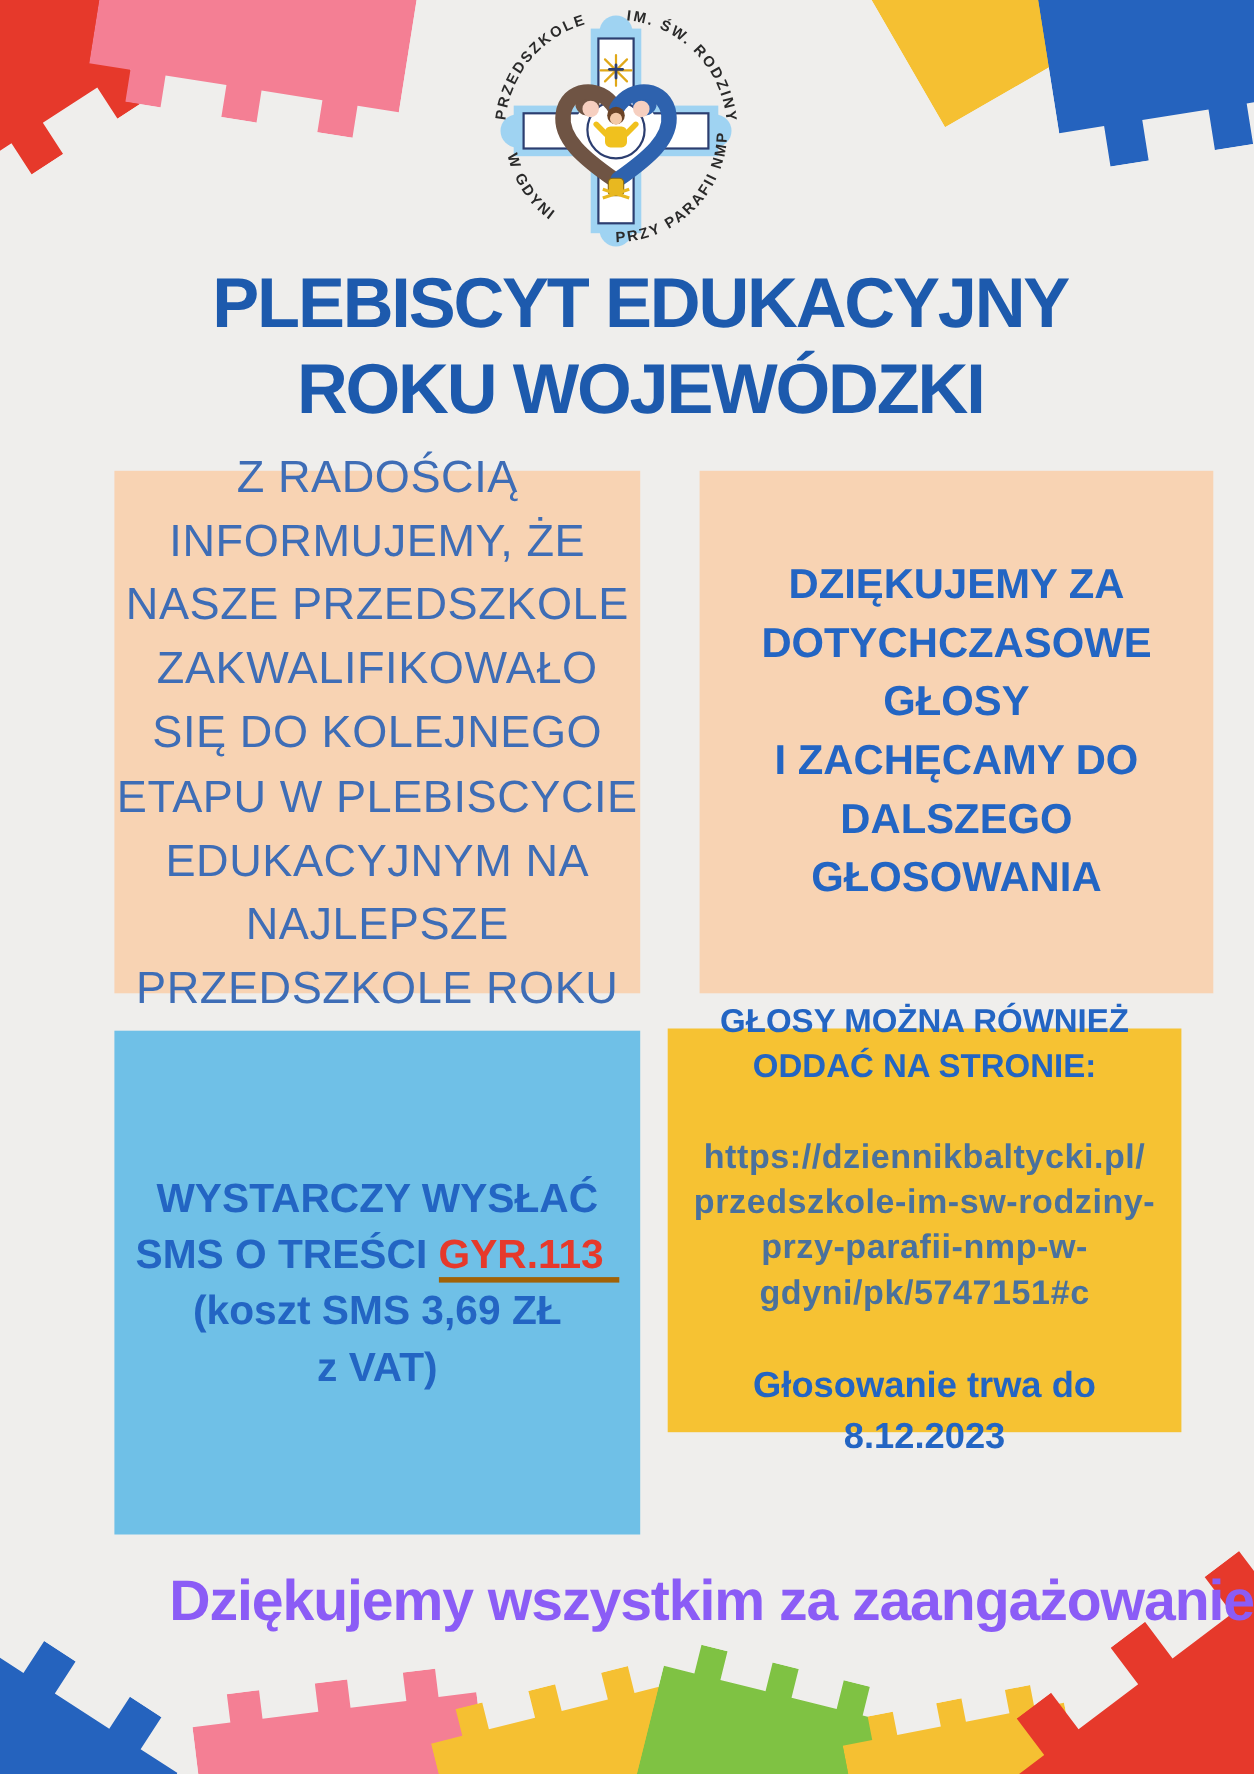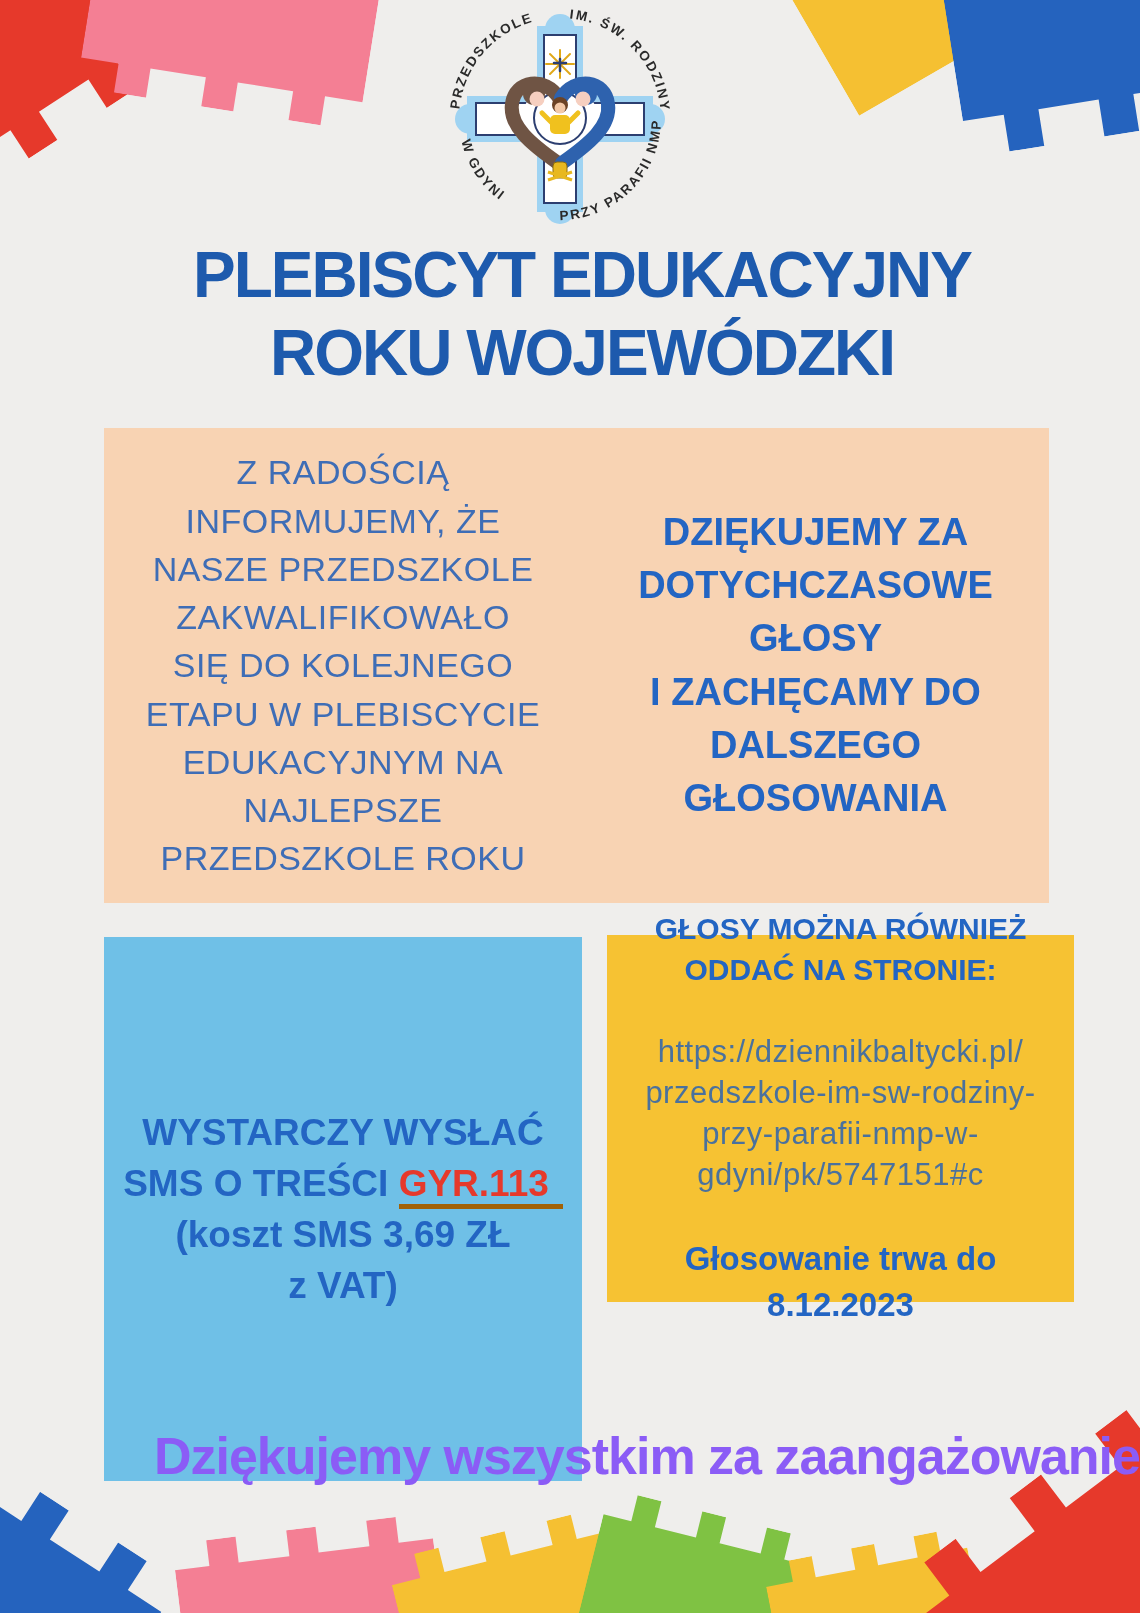--- a/index.html
+++ b/index.html
@@ -58,7 +58,7 @@
   #box-online       { left: 607px; top: 935px; width: 467px; height: 367px; background: #f6c233; }
 
   .announcement-text {
-    color: #3e6db6; font-size: 34px; font-weight: 400;
+    color: #3e6db6; font-size: 41px; font-weight: 400;
     line-height: 1.42; letter-spacing: 0.5px; white-space: pre-line;
   }
   .thanks-text {

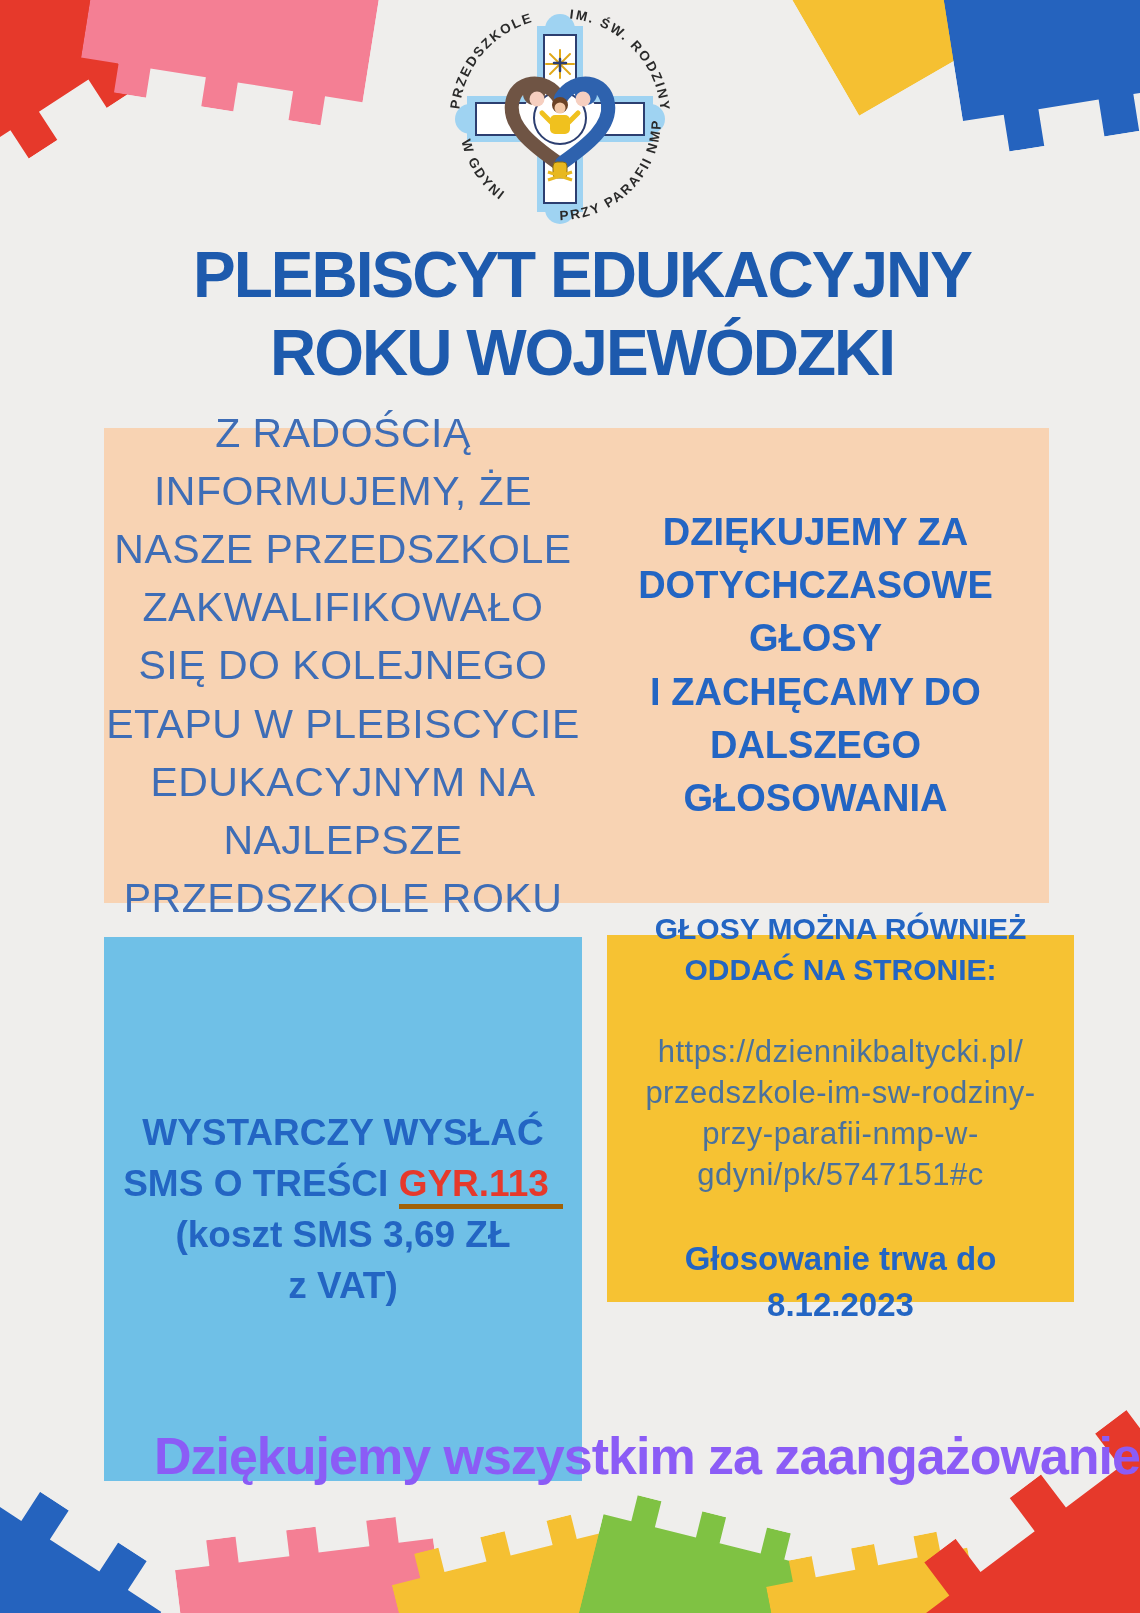--- a/index.html
+++ b/index.html
@@ -53,7 +53,7 @@
     text-align: center;
   }
   #box-announcement { left: 104px; top: 428px; width: 478px; height: 475px; background: #f8d3b3; }
-  #box-thanks       { left: 582px; top: 428px; width: 467px; height: 475px; background: #f8d3b3; }
+  #box-thanks       { left: 636px; top: 428px; width: 467px; height: 475px; background: #f8d3b3; }
   #box-sms          { left: 104px; top: 937px; width: 478px; height: 544px; background: #6fc0e7; }
   #box-online       { left: 607px; top: 935px; width: 467px; height: 367px; background: #f6c233; }
 

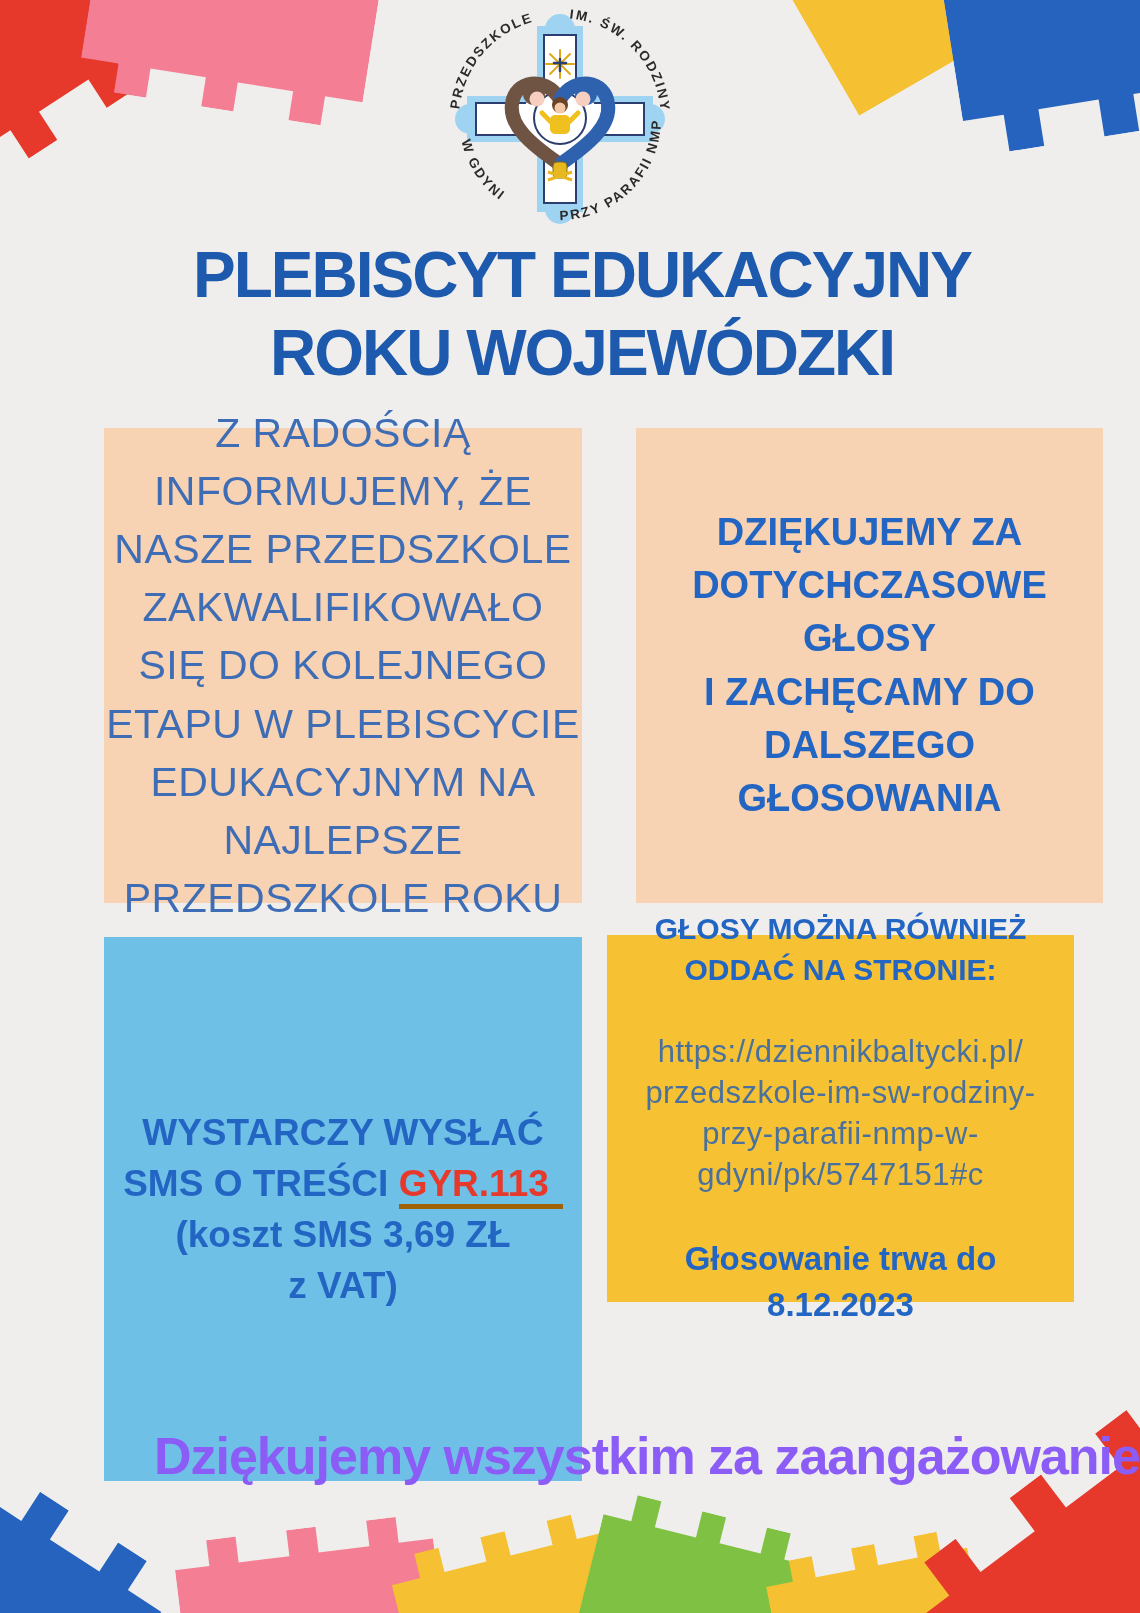--- a/index.html
+++ b/index.html
@@ -79,7 +79,7 @@
     line-height: 1.35; white-space: pre-line;
   }
   .online-url {
-    color: #4a719d; font-size: 31px; font-weight: 400;
+    color: #4a719d; font-size: 31px; font-weight: 700;
     line-height: 1.32; white-space: pre-line; letter-spacing: 0.5px;
     margin-top: 42px;
   }

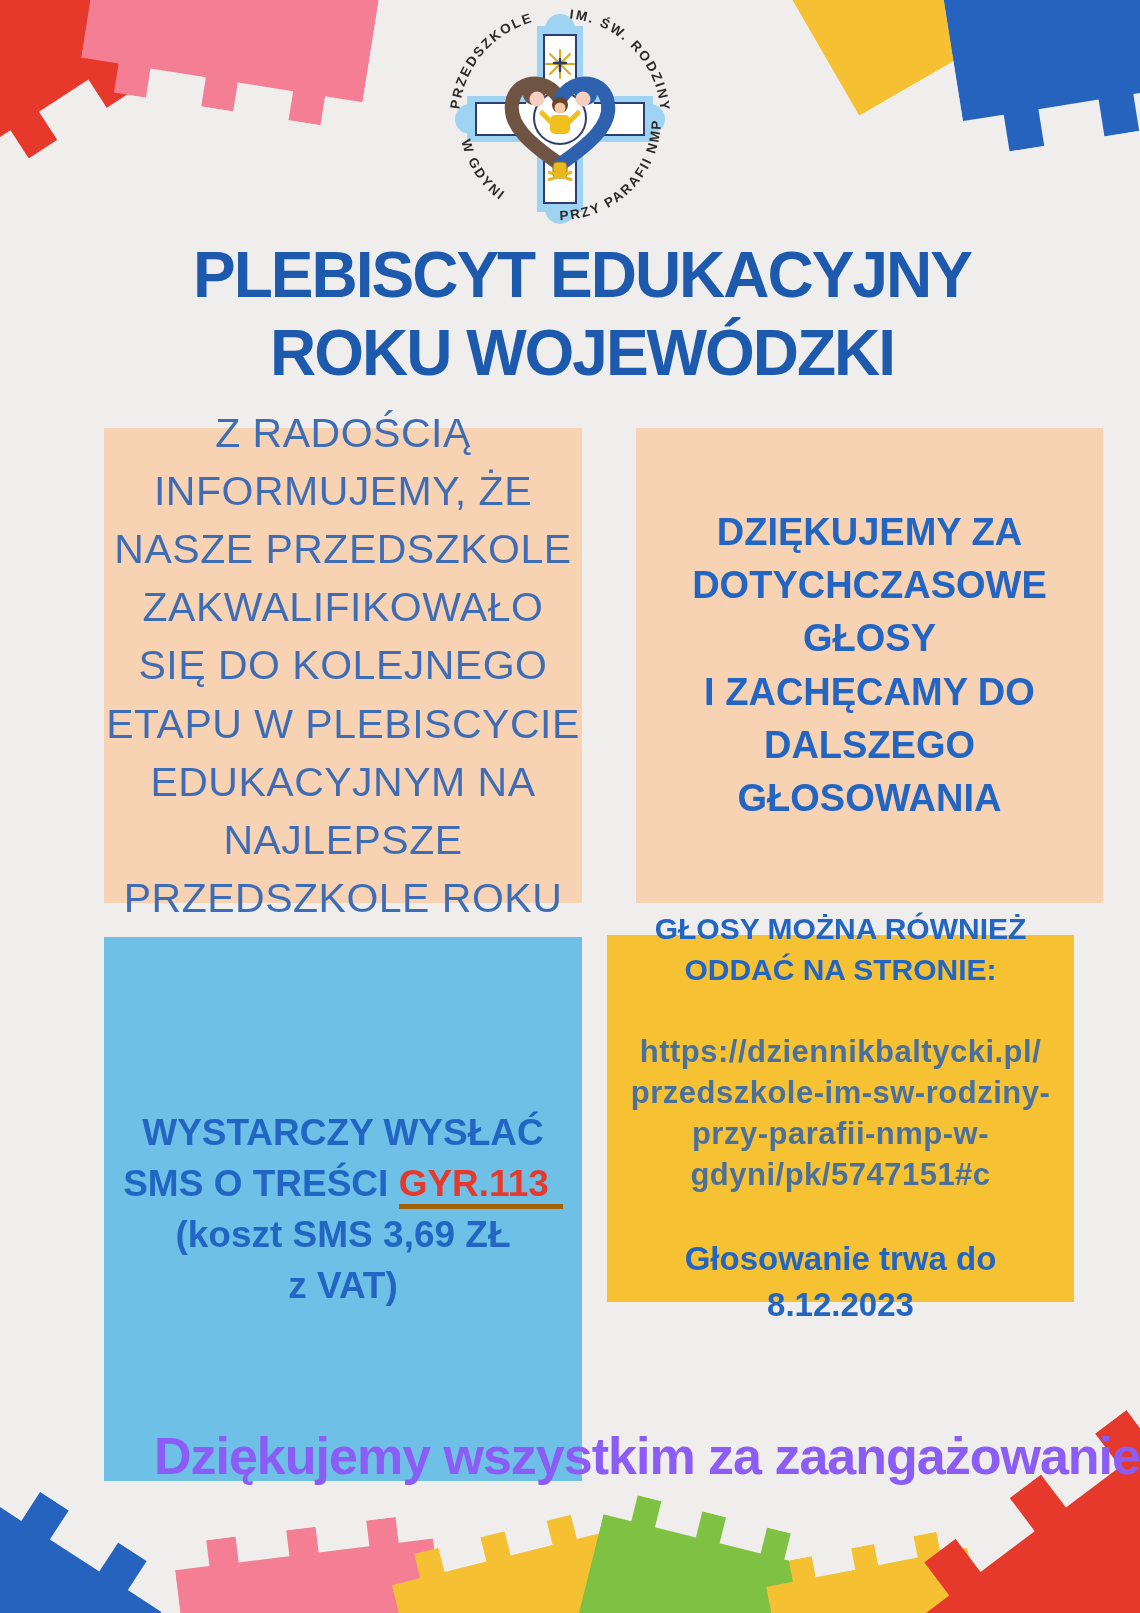--- a/index.html
+++ b/index.html
@@ -54,7 +54,7 @@
   }
   #box-announcement { left: 104px; top: 428px; width: 478px; height: 475px; background: #f8d3b3; }
   #box-thanks       { left: 636px; top: 428px; width: 467px; height: 475px; background: #f8d3b3; }
-  #box-sms          { left: 104px; top: 937px; width: 478px; height: 544px; background: #6fc0e7; }
+  #box-sms          { left: 104px; top: 937px; width: 478px; height: 458px; background: #6fc0e7; }
   #box-online       { left: 607px; top: 935px; width: 467px; height: 367px; background: #f6c233; }
 
   .announcement-text {

